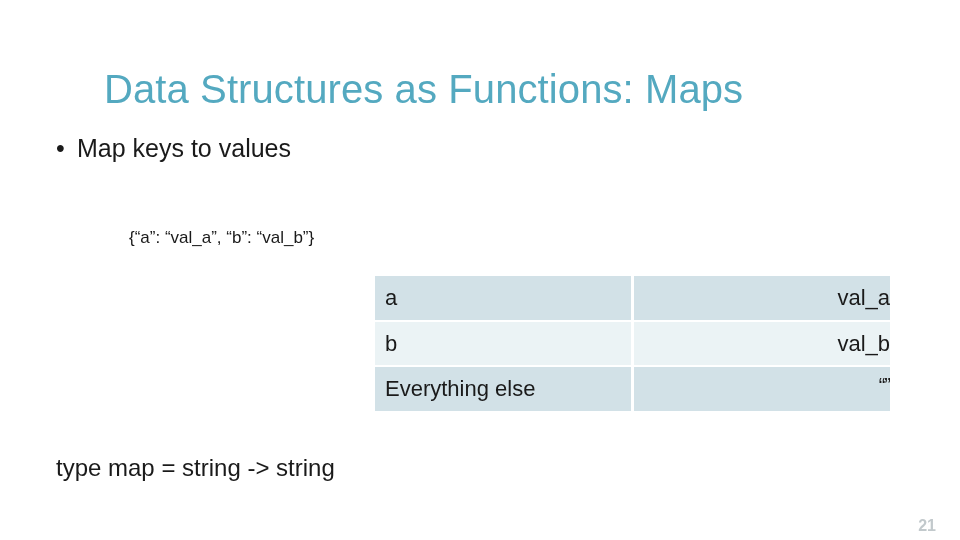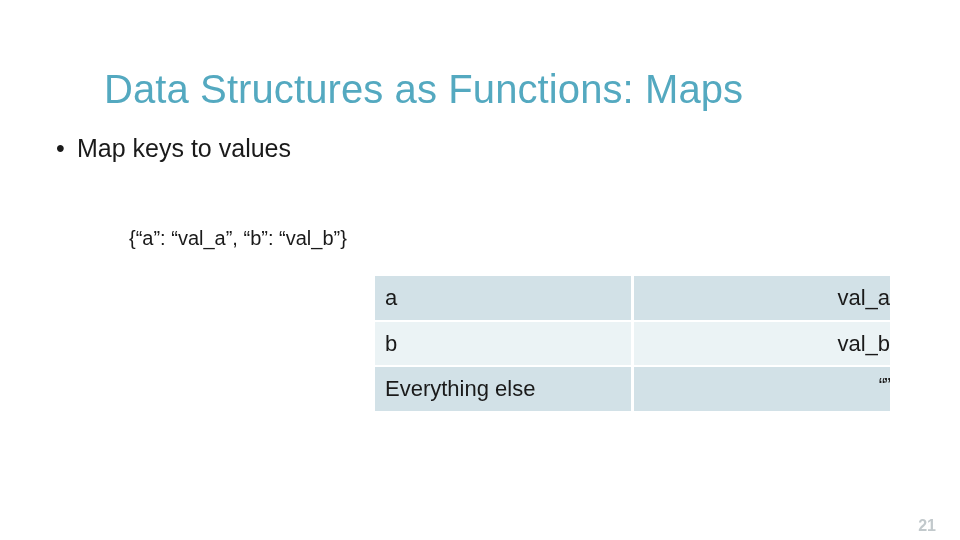--- a/index.html
+++ b/index.html
@@ -70,7 +70,7 @@
     position: absolute;
     left: 129px;
     top: 222px;
-    font-size: 20px;
+    font-size: 17px;
     line-height: 32px;
     color: #1a1a1a;
     white-space: nowrap;

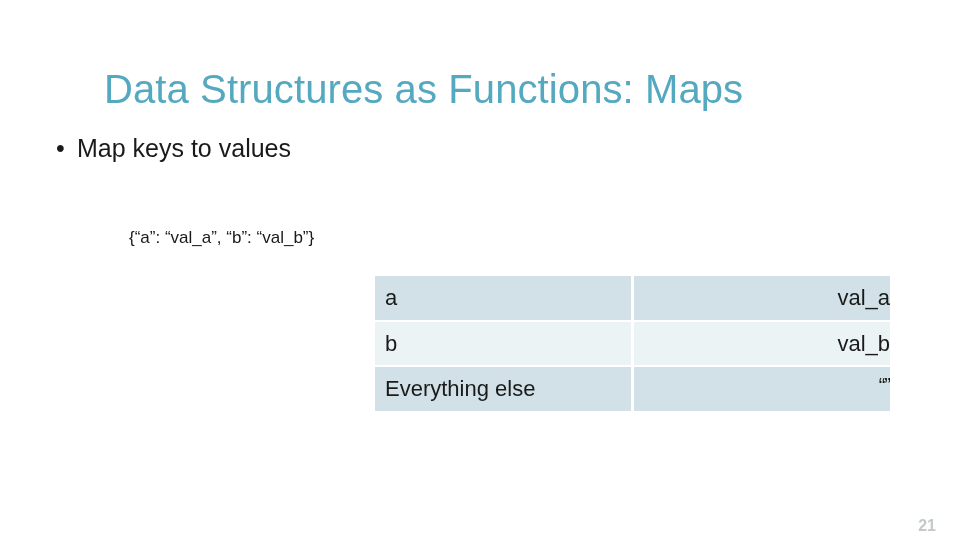--- a/index.html
+++ b/index.html
@@ -177,6 +177,7 @@
     </tbody>
   </table>
 
+  <div class="type-line">type map = string -&gt; string</div>
 
   <div class="slide-number">21</div>
 

